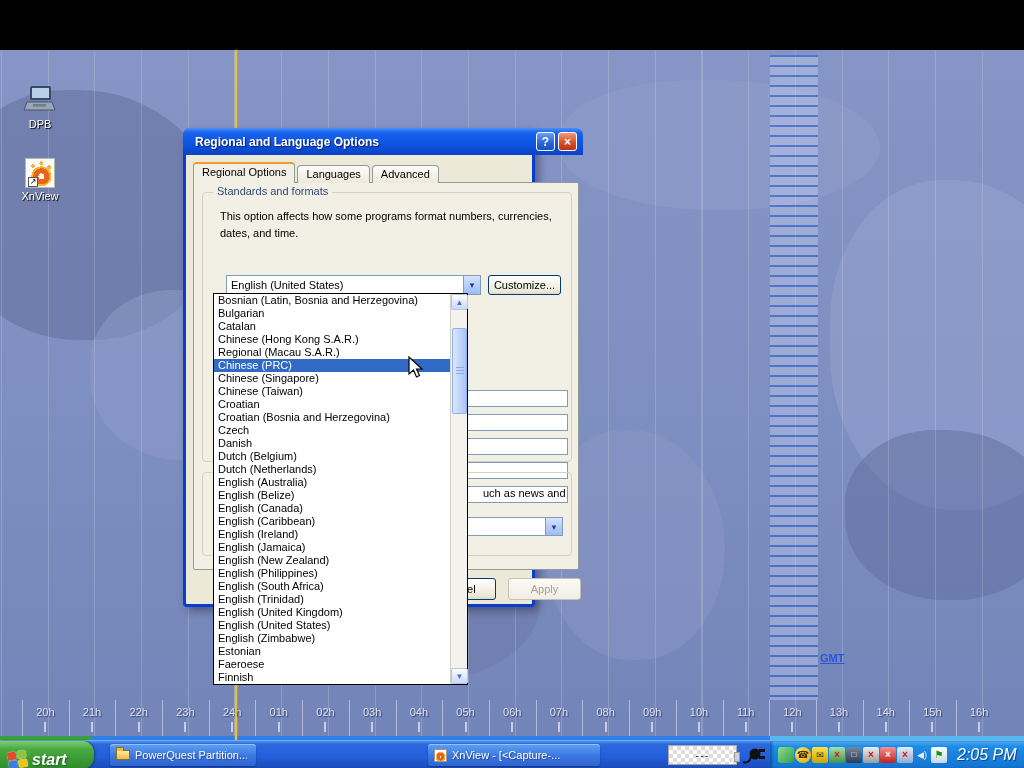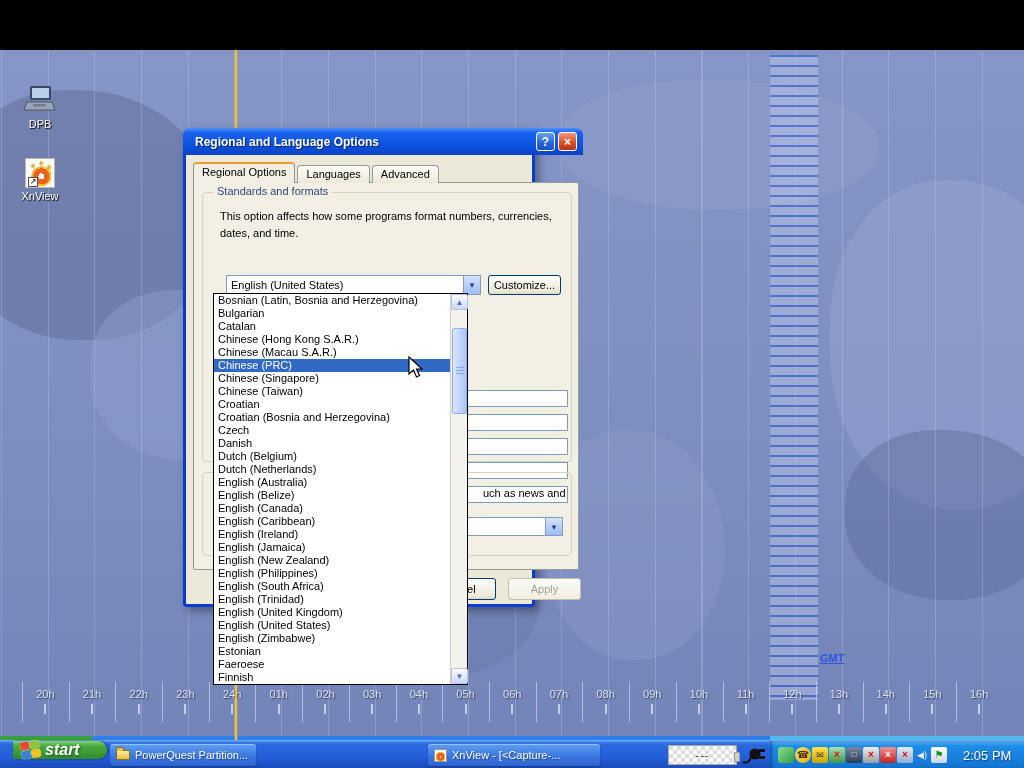--- a/index.html
+++ b/index.html
@@ -336,7 +336,7 @@
 
       <div class="lang-item">Chinese (Hong Kong S.A.R.)</div>
 
-      <div class="lang-item">Chinese (Macau S.A.R.)</div>
+      <div class="lang-item">Regional (Macau S.A.R.)</div>
 
       <div class="lang-item selected">Chinese (PRC)</div>
 

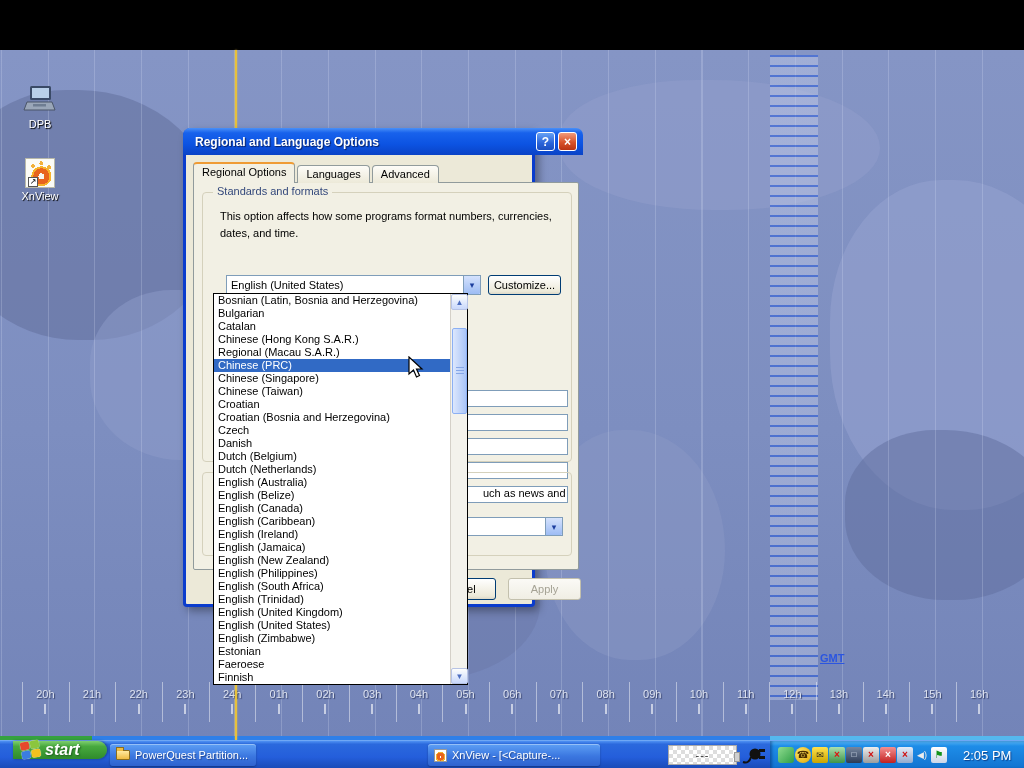--- a/index.html
+++ b/index.html
@@ -17,7 +17,7 @@
     background:repeating-linear-gradient(180deg,rgba(40,90,220,.55) 0 2px,rgba(195,205,235,.45) 2px 10px);}
   #gmt-label{position:absolute;left:820px;top:602px;color:#2b55e0;font-weight:bold;font-size:11px;text-decoration:underline;}
   #yellow-line{position:absolute;left:235px;top:50px;width:2px;height:690px;background:#e7c13d;box-shadow:0 0 2px rgba(231,193,61,.9);z-index:2;}
-  #tz-row{position:absolute;left:22px;top:632px;width:981px;height:40px;display:flex;
+  #tz-row{position:absolute;left:22px;top:650px;width:981px;height:40px;display:flex;
     background:repeating-linear-gradient(90deg,rgba(255,255,255,.45) 0 1px,transparent 1px 46.7px);text-align:right;}
   .tz-zone{flex:0 0 46.7px;display:flex;flex-direction:column;align-items:center;padding-top:6px;}
   .tz-label{font-size:11px;color:#dde2ef;text-shadow:1px 1px 1px rgba(40,50,90,.8);}

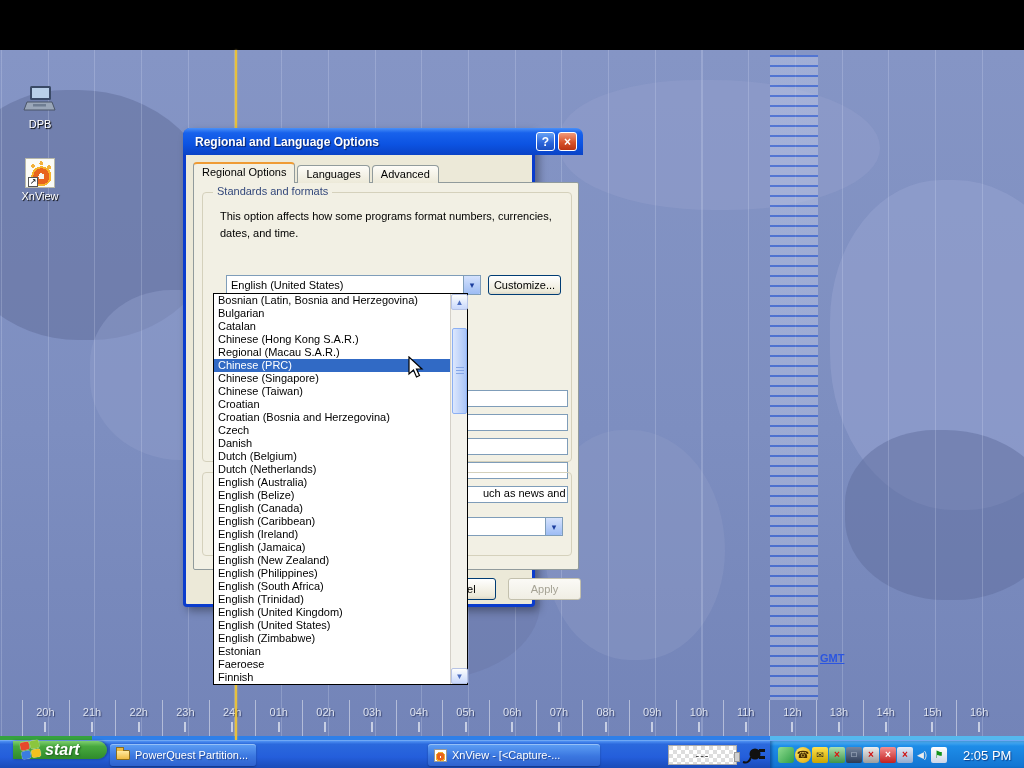--- a/index.html
+++ b/index.html
@@ -102,9 +102,9 @@
   
   #taskbar{position:absolute;left:0;top:740px;width:1024px;height:28px;z-index:30;
     background:linear-gradient(180deg,#4f91f2 0%,#2b69dd 12%,#245edb 60%,#1a4bb8 100%);border-top:1px solid #6fa8f5;}
-  #start-btn{position:absolute;left:0;top:0;width:94px;height:18px;border-radius:0 12px 12px 0;
+  #start-btn{position:absolute;left:0;top:0;width:94px;height:28px;border-radius:0 12px 12px 0;
     background:linear-gradient(180deg,#7ece6f 0%,#48a93f 30%,#3b9a34 65%,#2f8a2c 100%);
-    display:flex;align-items:flex-end;box-shadow:1px 0 3px rgba(0,0,0,.4);margin-left:13px;}
+    display:flex;align-items:flex-end;box-shadow:1px 0 3px rgba(0,0,0,.4);}
   #start-label{color:#fff;font-size:16px;font-weight:bold;font-style:italic;text-shadow:1px 1px 2px #1d5a1d;margin-left:4px;}
   #win-flag{width:20px;height:18px;margin-left:8px;transform:rotate(-10deg);display:grid;grid-template-columns:9px 9px;grid-template-rows:8px 8px;gap:1px;}
   #win-flag span{border-radius:2px;box-shadow:0 0 1px #fff;}

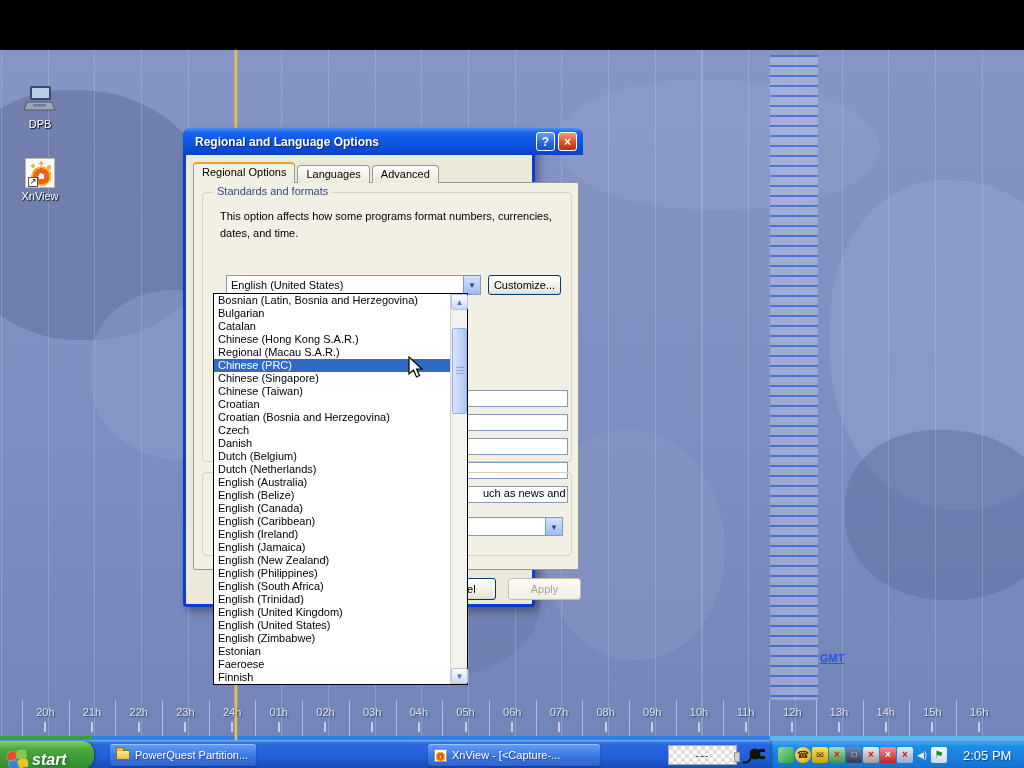--- a/index.html
+++ b/index.html
@@ -125,7 +125,7 @@
     background:linear-gradient(180deg,#55b5f5 0%,#1e8de8 18%,#1273d0 100%);box-shadow:inset 2px 0 3px rgba(0,20,80,.4);display:flex;align-items:center;}
   #tray-icons{display:flex;align-items:center;gap:1px;margin-left:8px;}
   .tray-icon{width:16px;height:16px;display:flex;align-items:center;justify-content:center;font-size:10px;line-height:1;}
-  #clock{color:#fff;font-size:13px;margin-left:16px;text-shadow:1px 1px 1px rgba(0,0,60,.5);}
+  #clock{color:#fff;font-size:16px;margin-left:10px;text-shadow:1px 1px 1px rgba(0,0,60,.5);font-style:italic;}
 </style>
 </head>
 <body>

